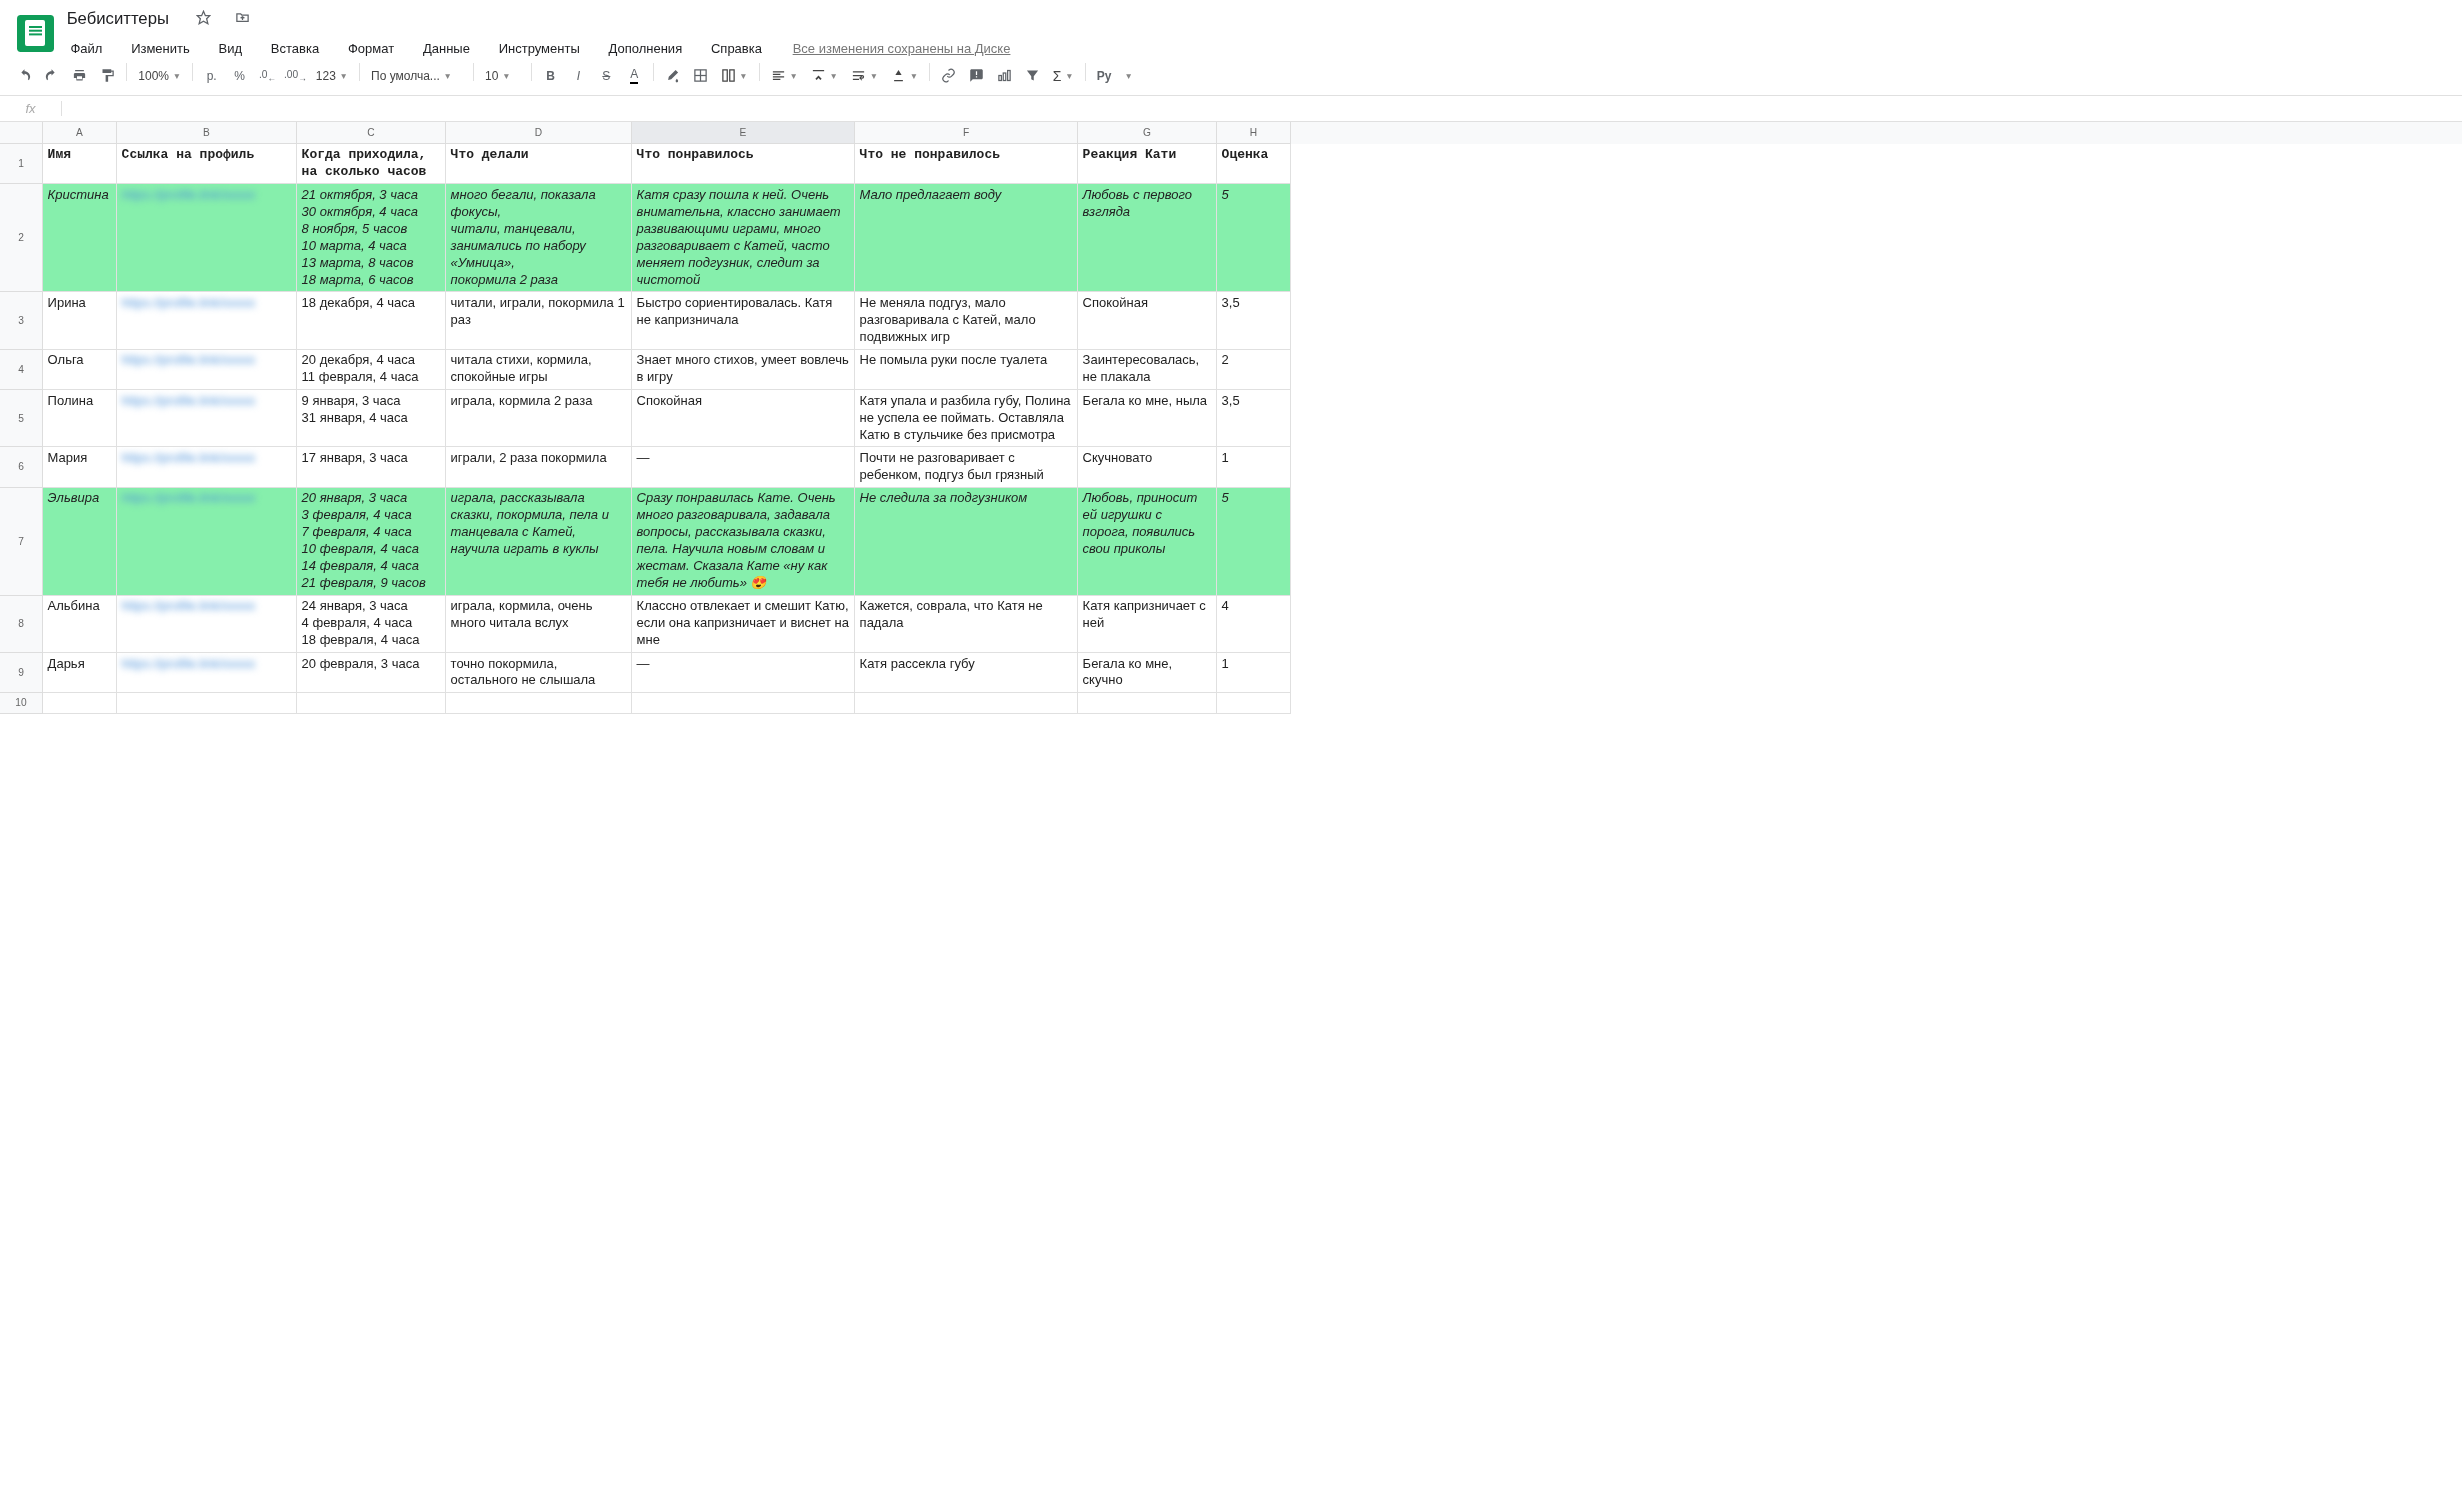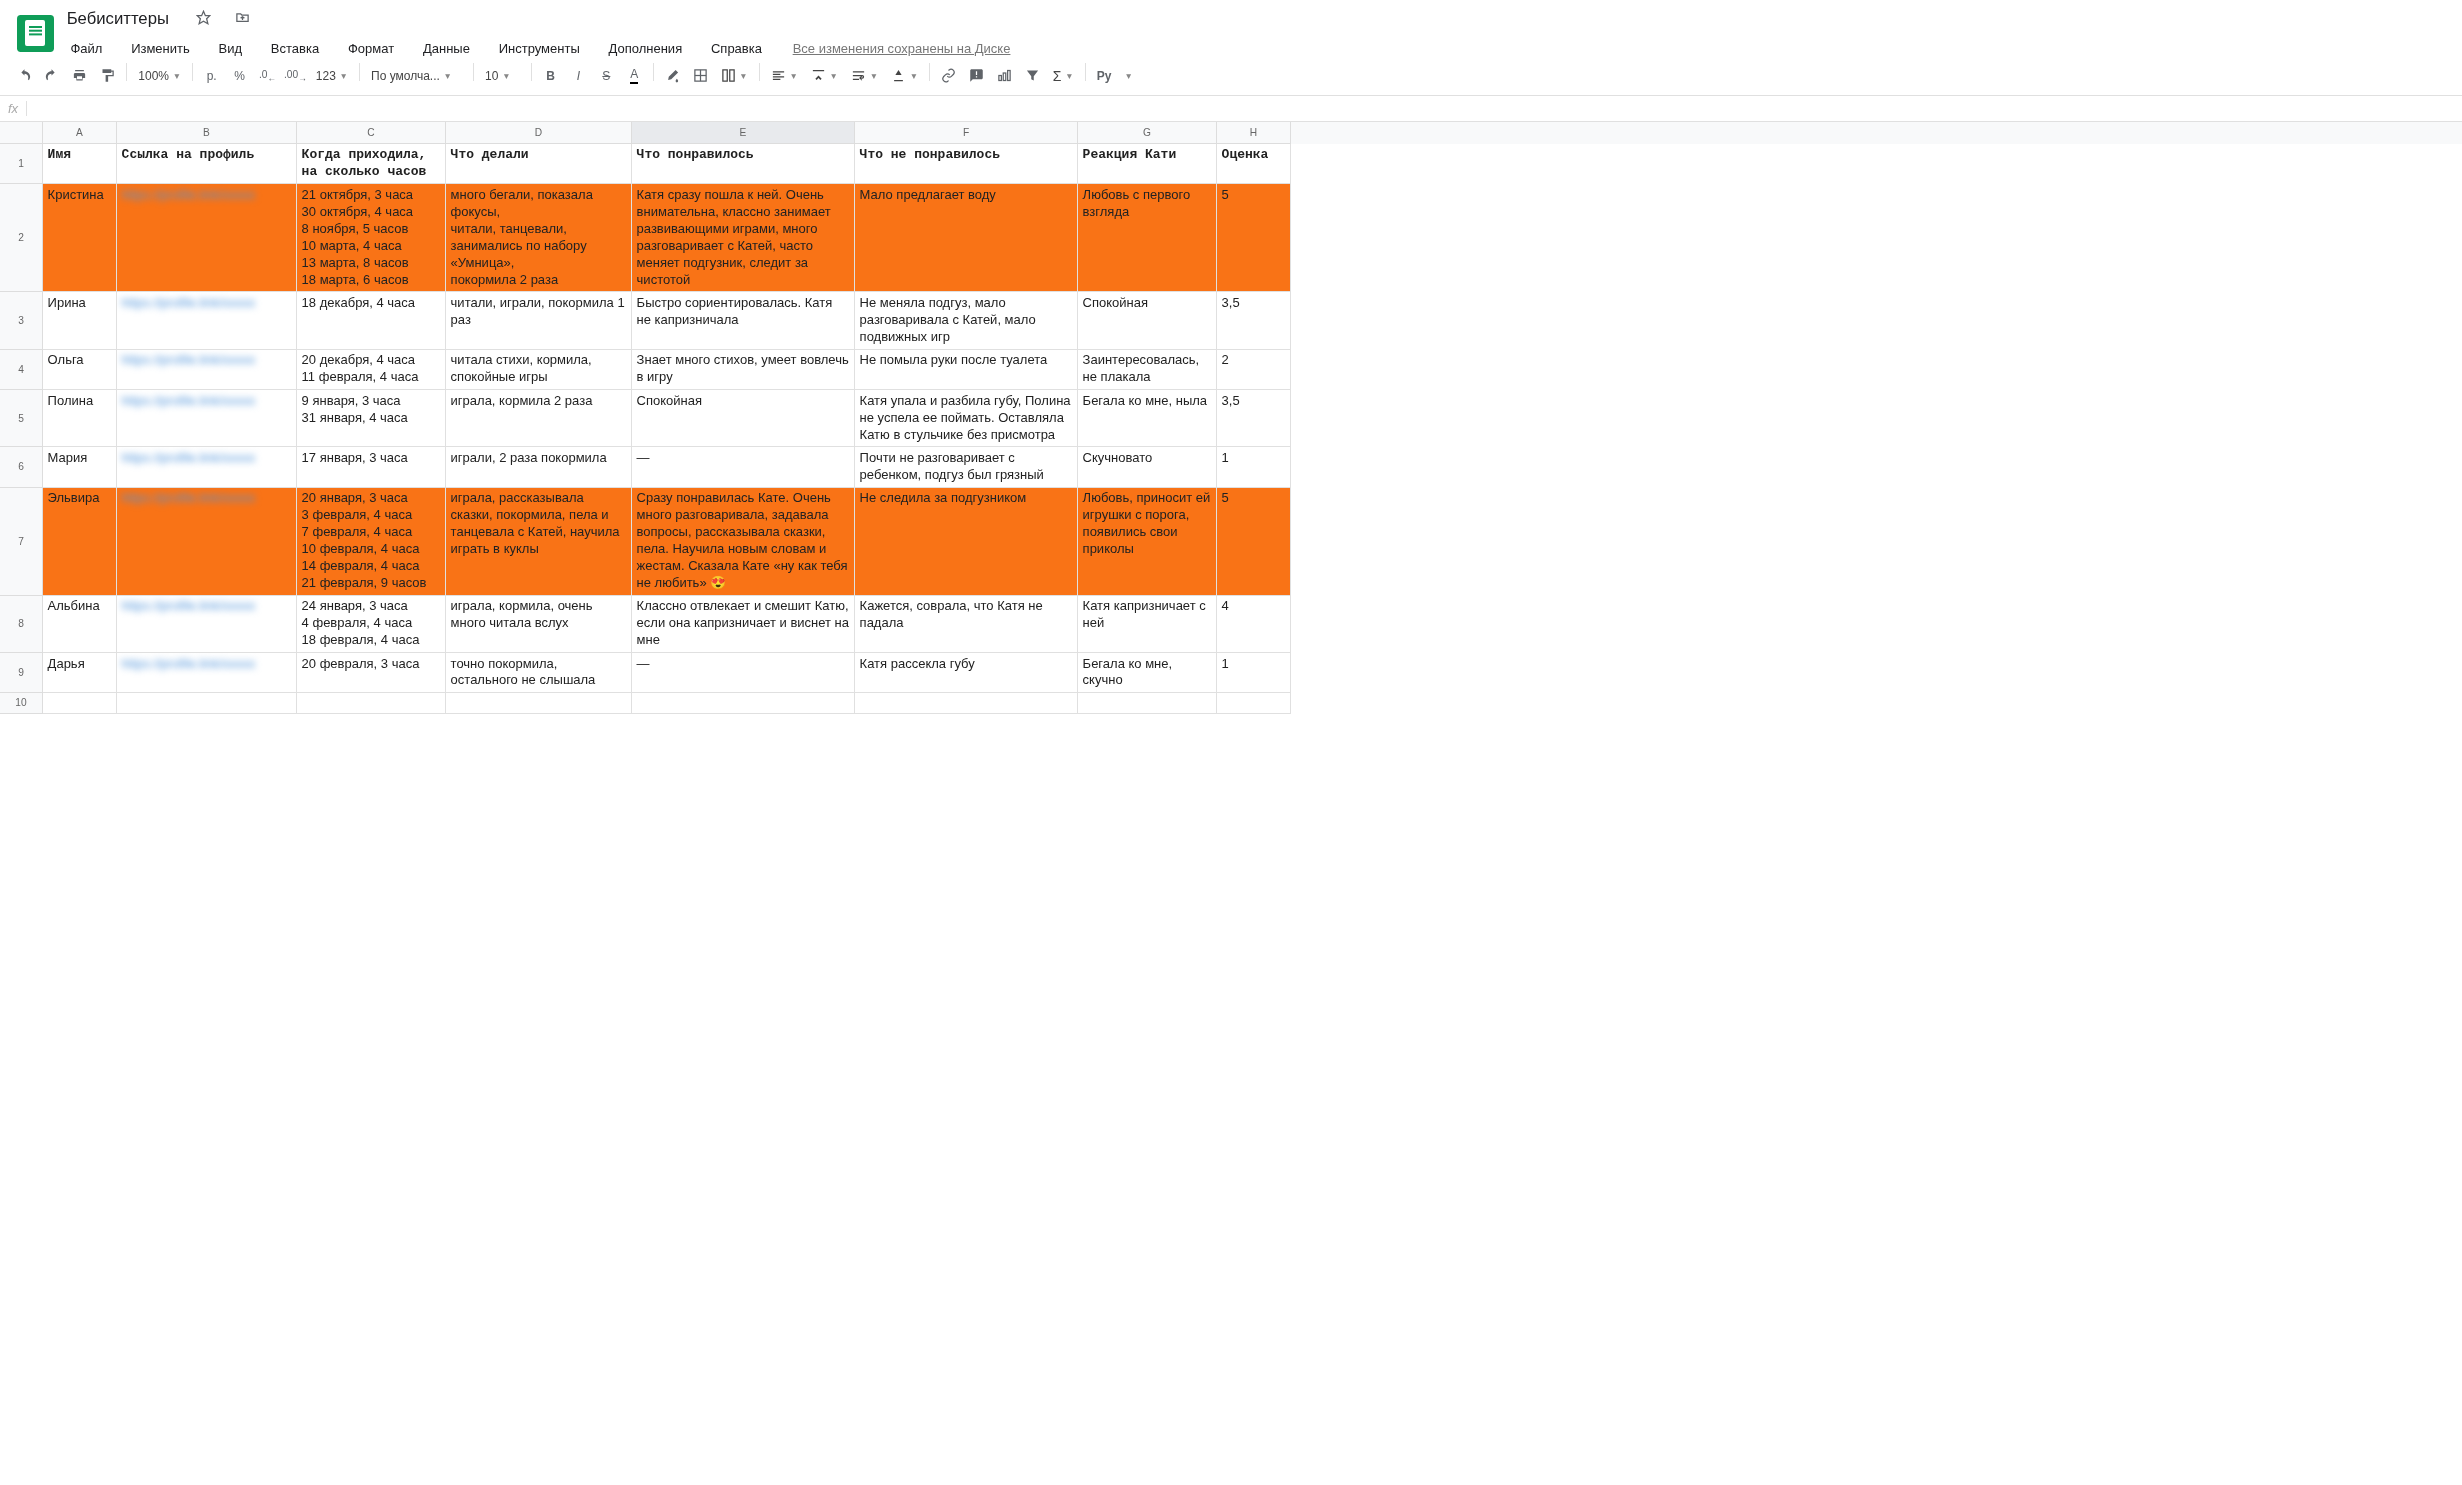--- a/index.html
+++ b/index.html
@@ -28,7 +28,7 @@
 .underline-a { border-bottom: 2.8px solid #000; padding-bottom: 0.9px; }
 
 .fx-bar { display: flex; align-items: center; height: 26px; border-bottom: 0.9px solid #e0e0e0; }
-.fx-label { width: 27px; text-align: center; font-style: italic; color: #aaa; font-size: 13px; border-right: 0.9px solid #e0e0e0; }
+.fx-label { width: 62px; text-align: center; font-style: italic; color: #aaa; font-size: 13px; border-right: 0.9px solid #e0e0e0; }
 .fx-input { flex: 1; padding: 0 7.4px; }
 
 .sheet { display: flex; flex-direction: column; overflow: auto; }

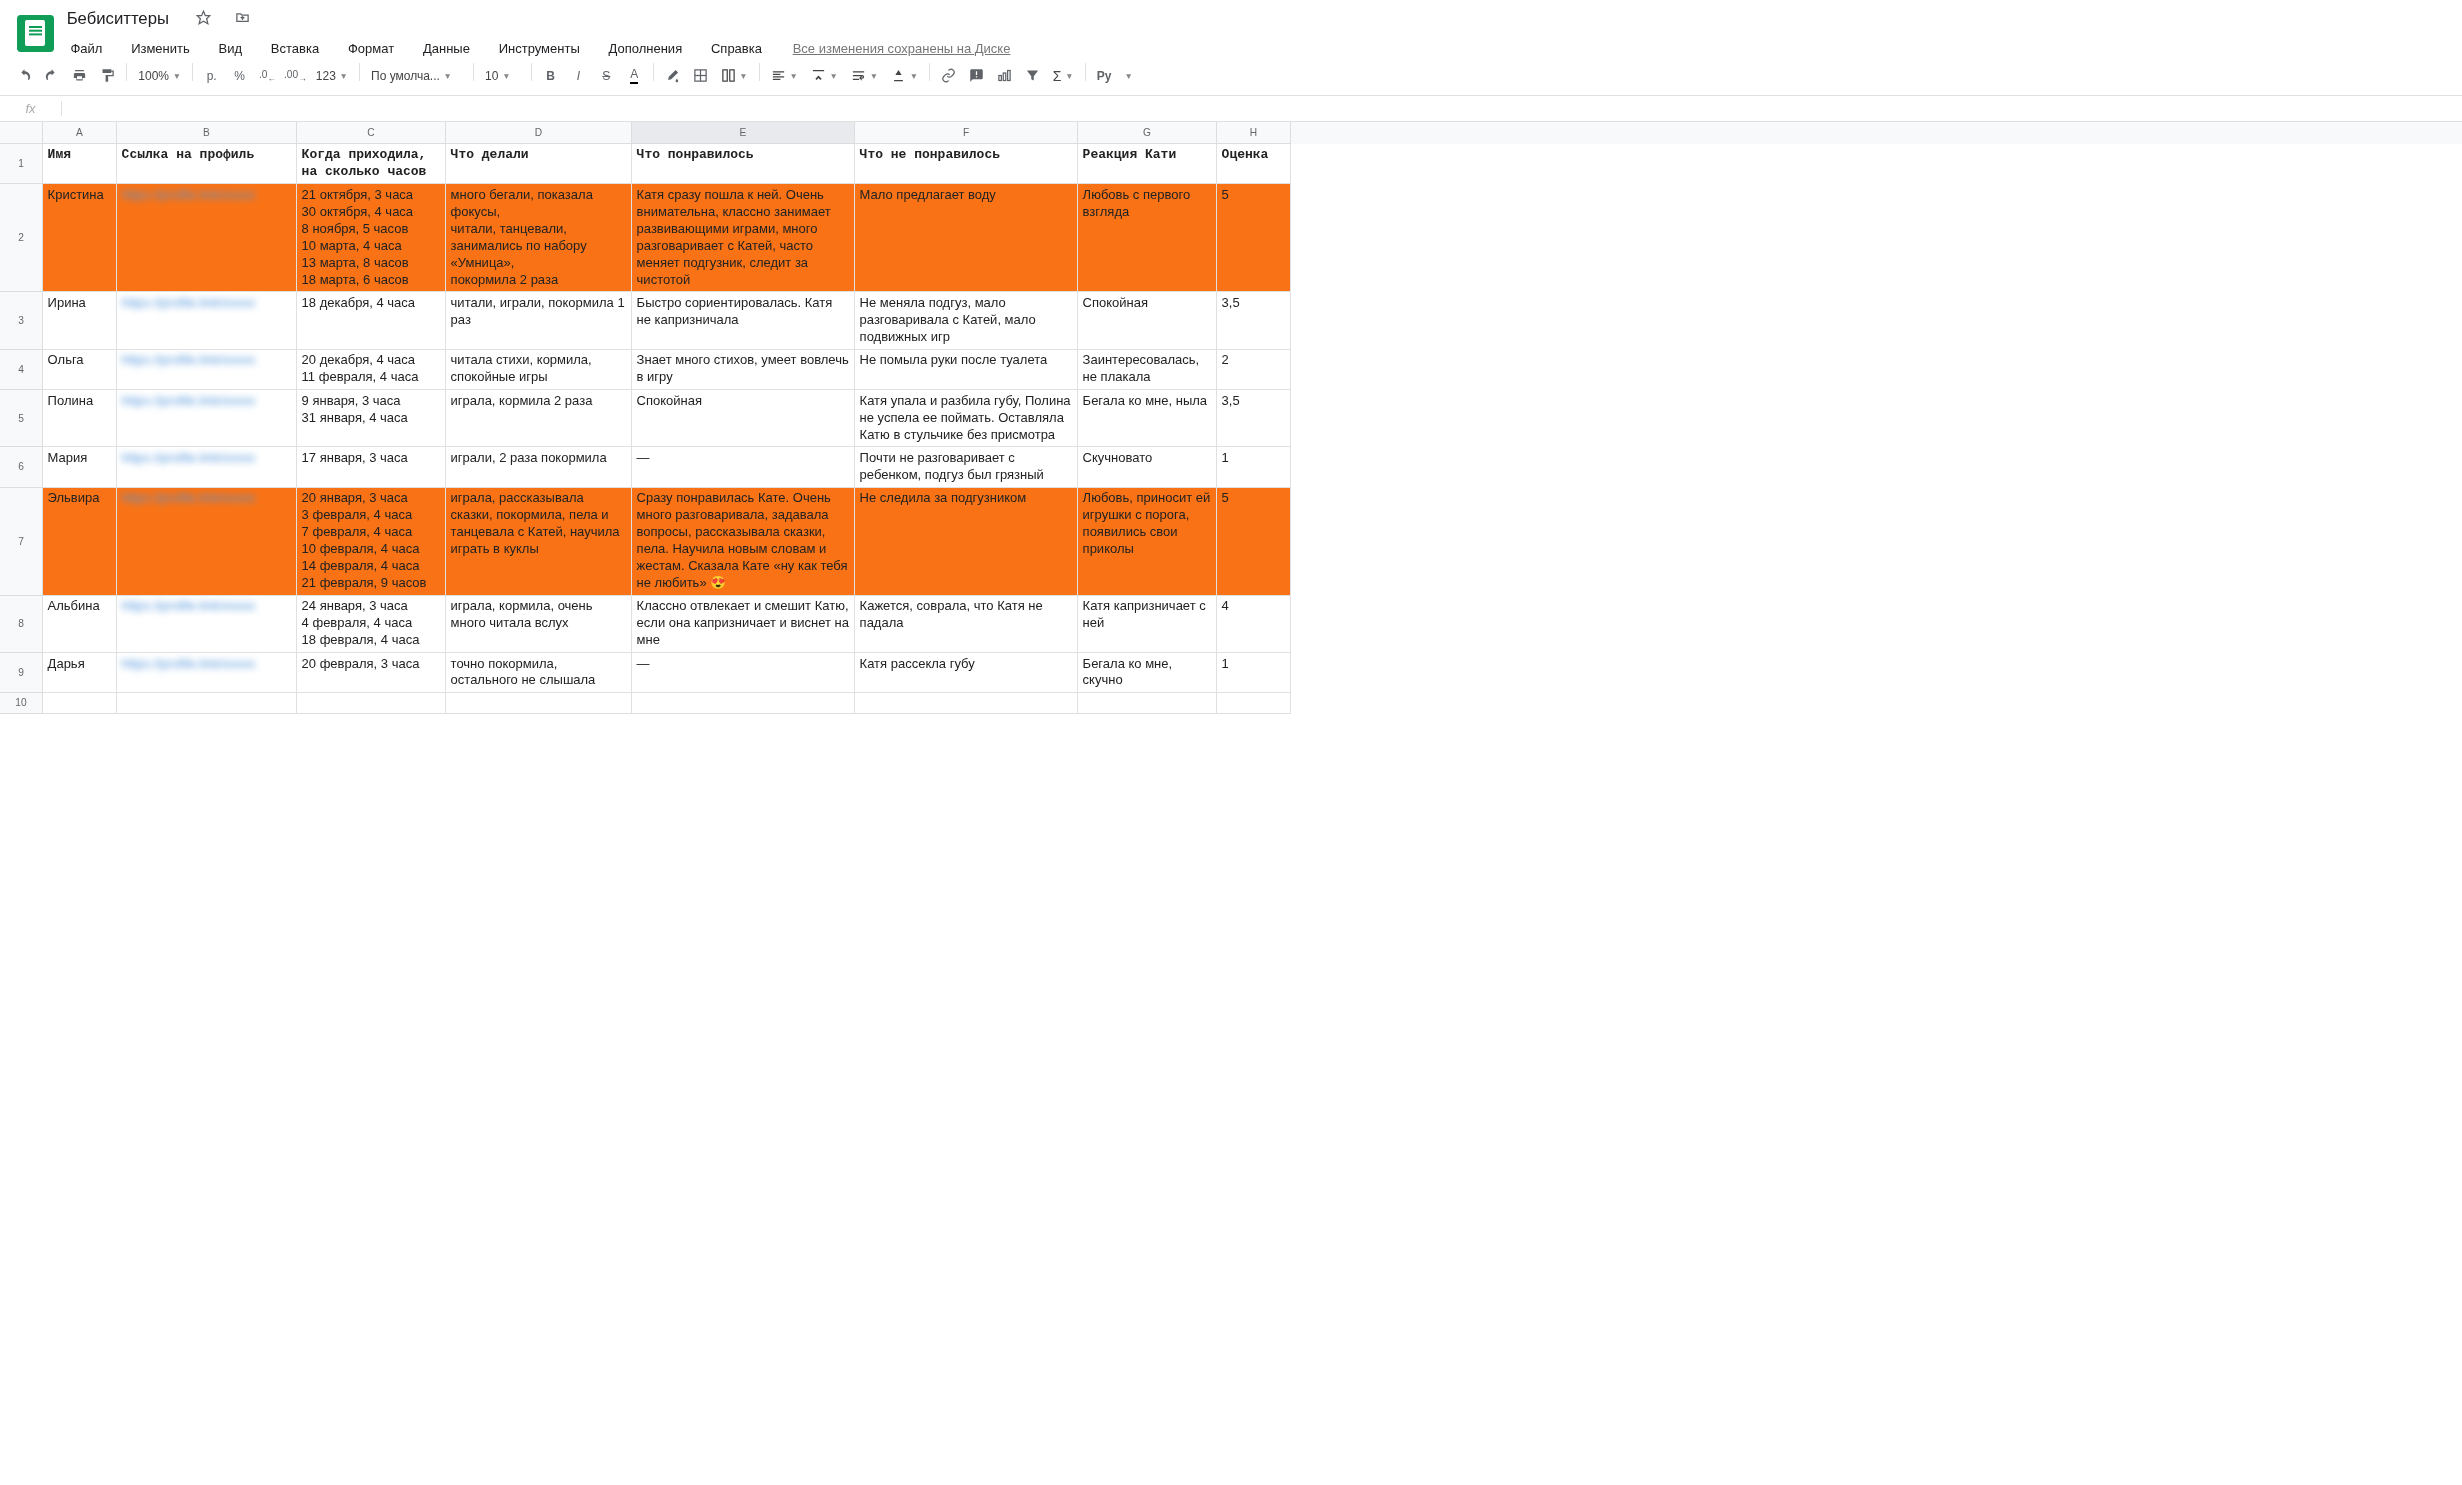--- a/index.html
+++ b/index.html
@@ -42,7 +42,7 @@
 .row-num { min-height: 20.4px; }
 .cell { border-right: 0.9px solid #e0e0e0; border-bottom: 0.9px solid #e0e0e0; padding: 2.8px 4.6px; font-size: 13px; line-height: 1.3; white-space: pre-wrap; word-wrap: break-word; overflow: hidden; }
 .cell.bold { font-weight: bold; font-family: Liberation Mono, monospace; }
-.cell.green { background: #f97316; }
+.cell.green { background: #86efac; font-style: italic; }
 .blur-text { filter: blur(3.7px); color: #4a90d9; user-select: none; }
 
 .col-A { width: 74px; min-width: 74px; }

